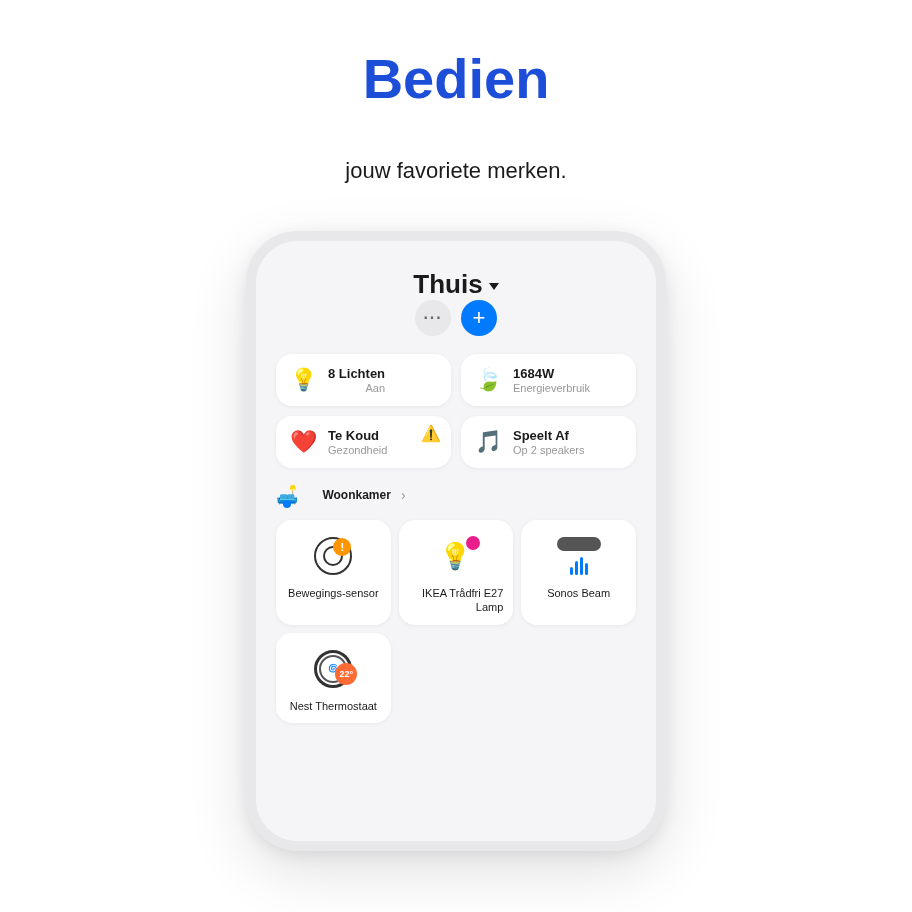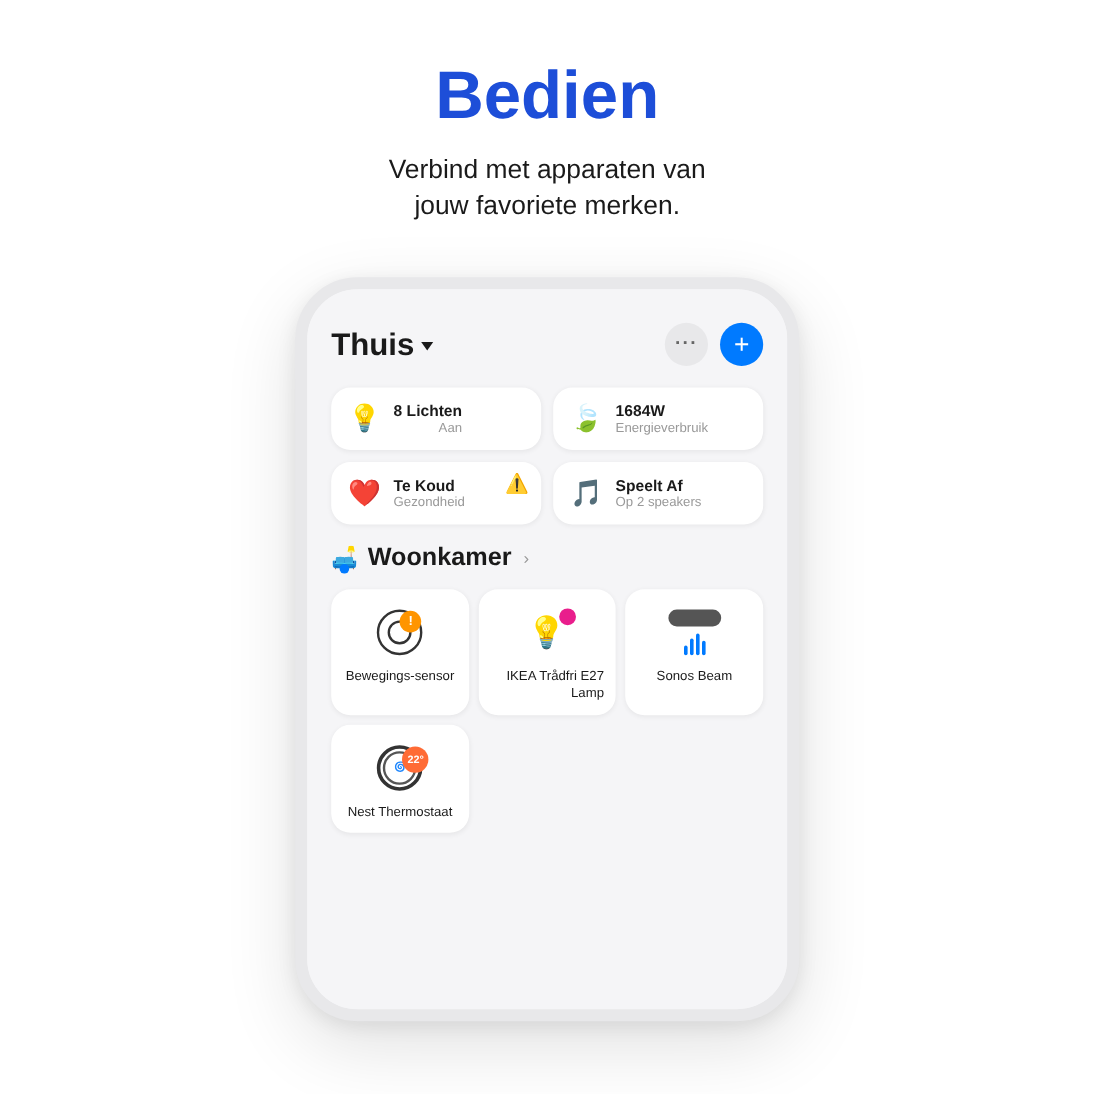--- a/index.html
+++ b/index.html
@@ -398,7 +398,7 @@
 <div class="header-section">
   <h1 class="main-title">Bedien</h1>
   <p class="subtitle">
-    <span>Verbind met apparaten van</span><br>
+    <br>
     <span>jouw favoriete merken.</span>
   </p>
 </div>

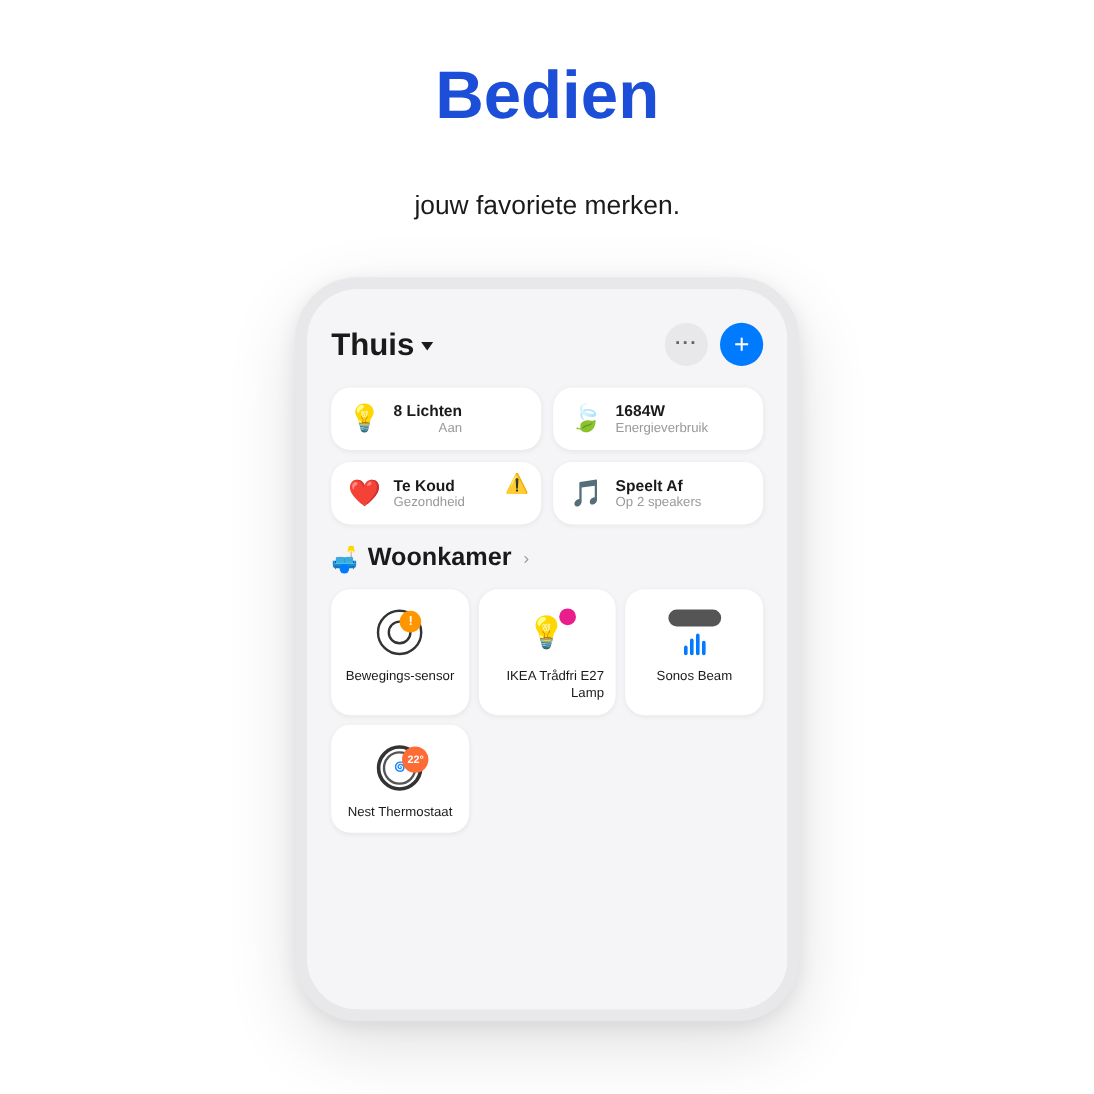--- a/index.html
+++ b/index.html
@@ -71,6 +71,7 @@
       align-items: center;
       justify-content: space-between;
       margin-bottom: 18px;
+      flex-direction: column;
     }
 
     .home-title {

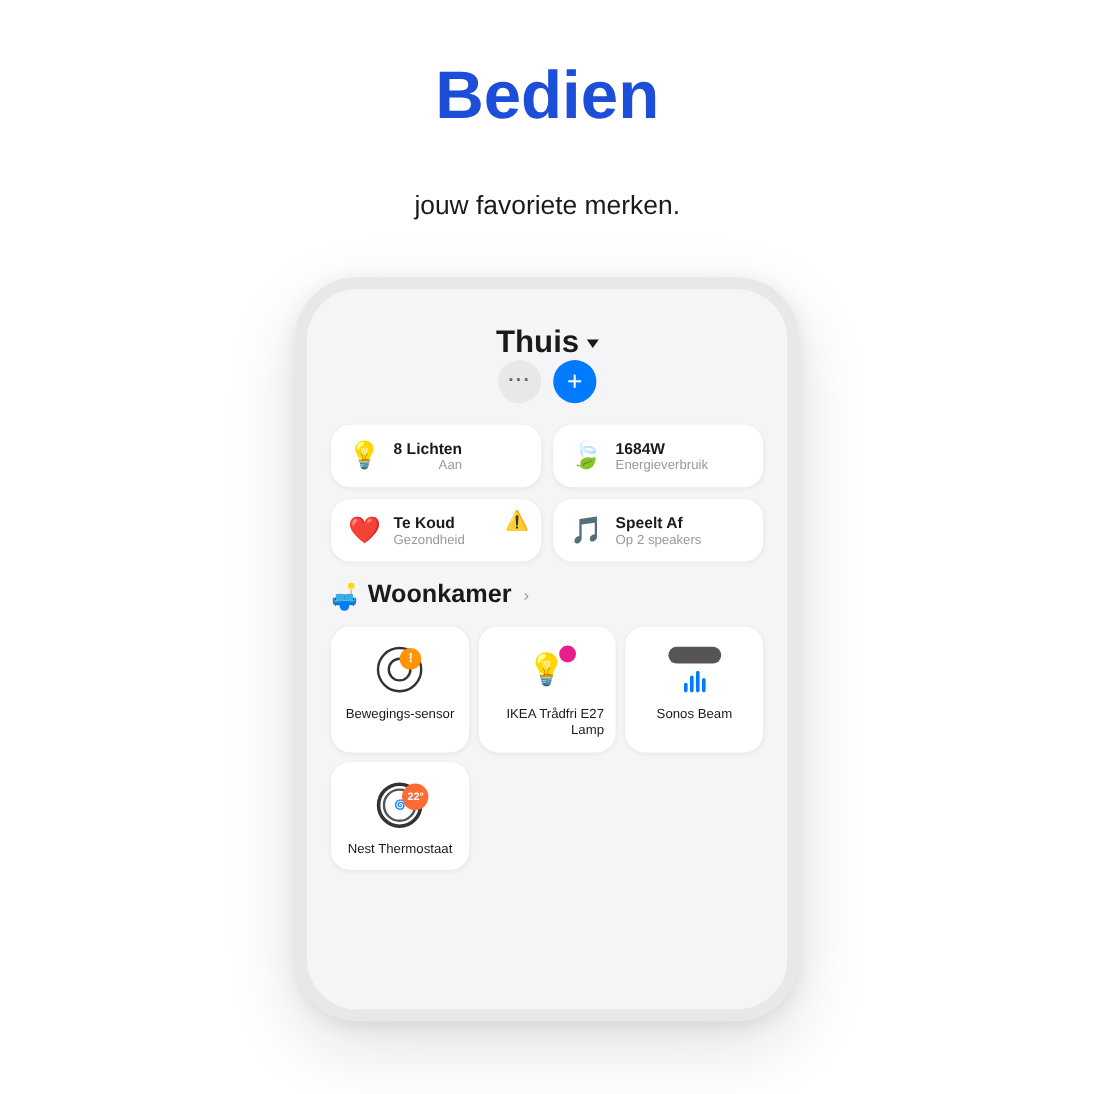--- a/index.html
+++ b/index.html
@@ -195,9 +195,10 @@
     }
 
     .section-title {
-      font-size: 21px;
+      font-size: 12px;
       font-weight: 700;
       color: #1a1a1a;
+      margin-left: 16px;
     }
 
     .section-chevron {

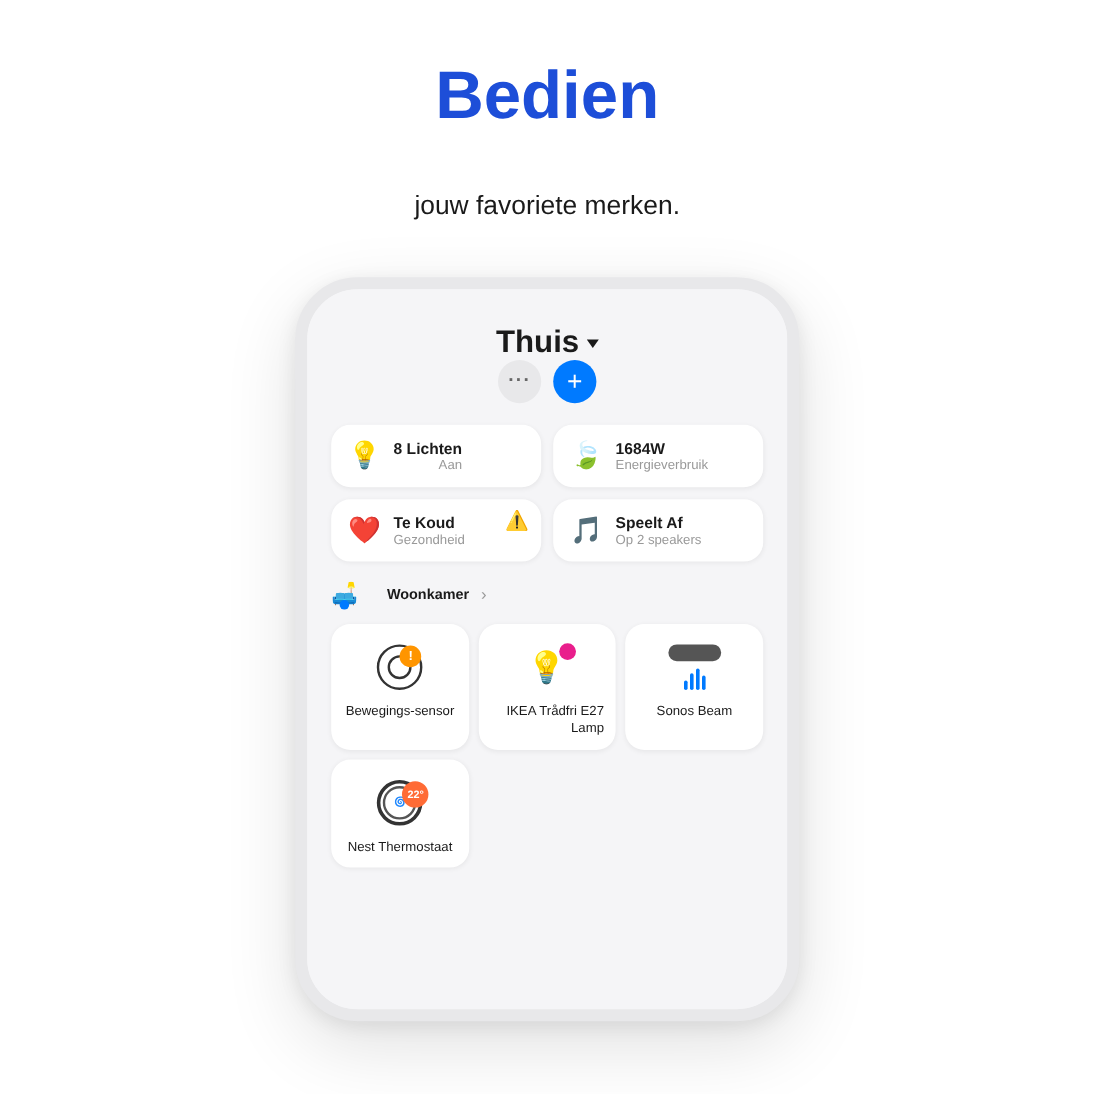--- a/index.html
+++ b/index.html
@@ -514,7 +514,7 @@
               <div class="nest-icon">
                 <div class="nest-inner-ring">🌀</div>
               </div>
-              <div style="position:absolute;top:6px;right:0;">
+              <div style="position:absolute;top:18px;right:0;">
                 <div class="badge-number">22°</div>
               </div>
             </div>

